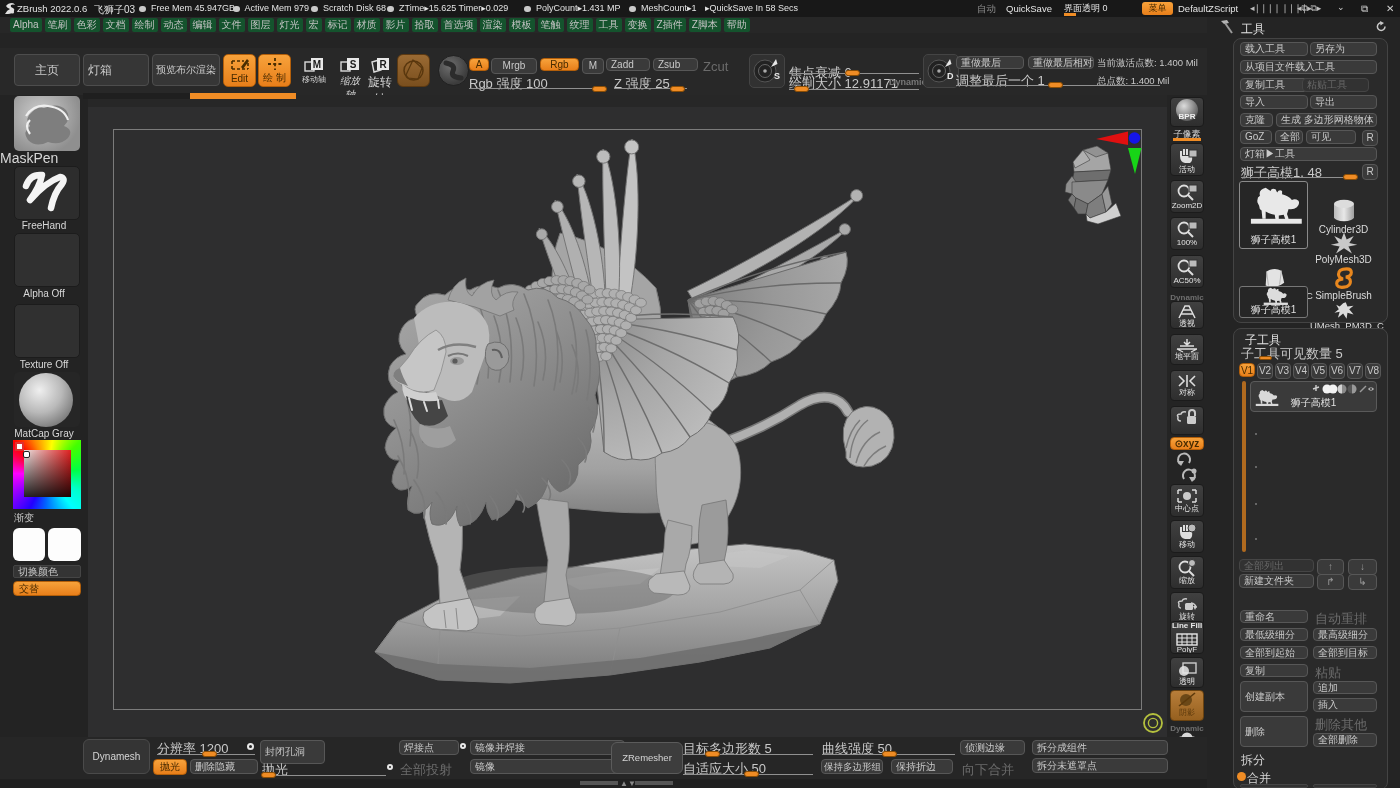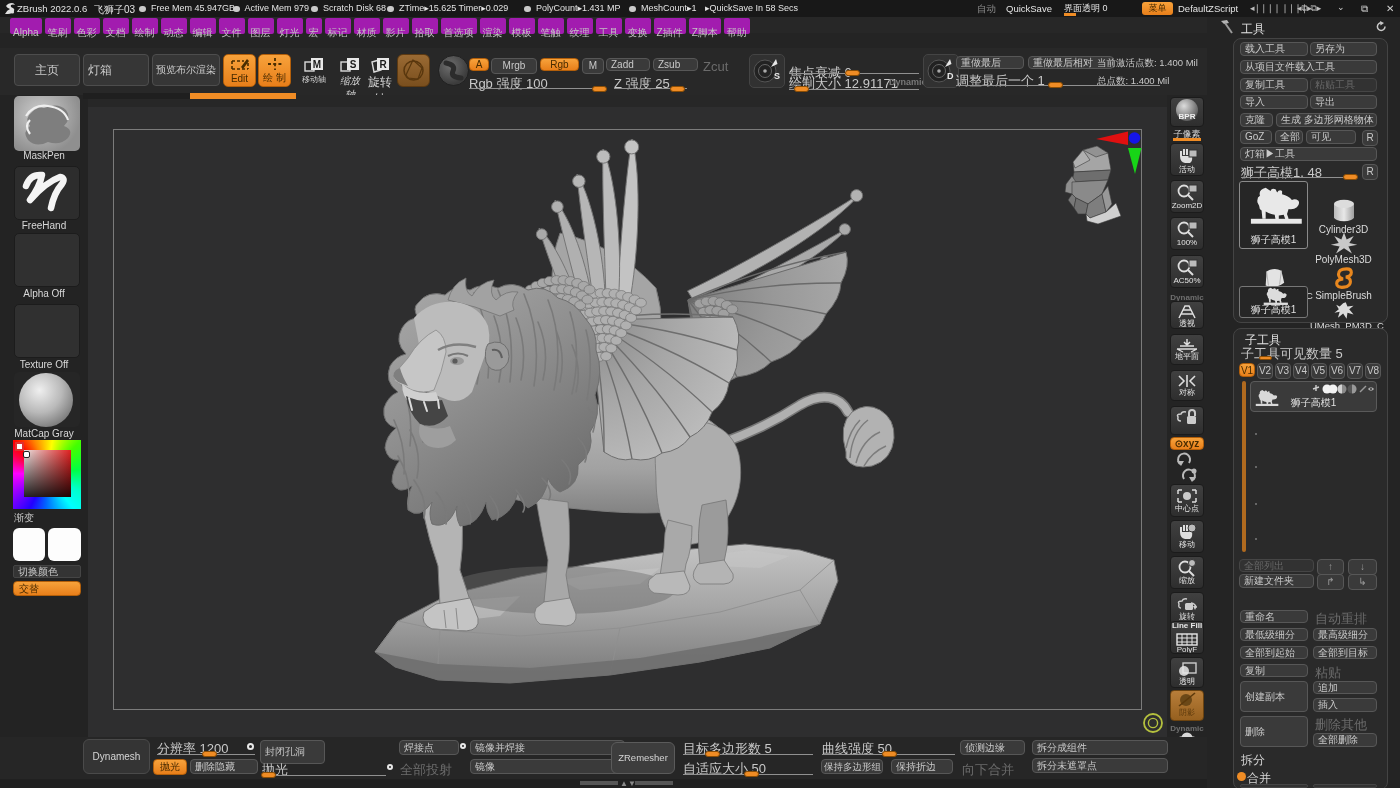--- a/index.html
+++ b/index.html
@@ -19,8 +19,8 @@
   .track{position:absolute;height:1px;background:#909090;}
   .knob{position:absolute;width:15px;height:6px;background:#ef8c25;border:1px solid #8a4d05;border-radius:3px;}
   .dot{display:inline-block;width:6.5px;height:6.5px;border-radius:50%;background:#c9c9c9;margin-right:3px;vertical-align:-1px;}
-  .mi{display:inline-block;background:#a21caf;color:#c3c3c3;font-size:10px;line-height:14px;
-    padding:8px 3px;margin-right:3px;border-radius:2px;white-space:nowrap;}
+  .mi{display:inline-block;background:#14532d;color:#c3c3c3;font-size:10px;line-height:14px;
+    padding:0 3px;margin-right:3px;border-radius:2px;white-space:nowrap;}
   .rt{position:absolute;left:3px;width:34px;border-radius:4px;background:linear-gradient(#404040,#2e2e2e);
     border:1px solid #1b1b1b;color:#e2e2e2;font-size:8px;text-align:center;line-height:1.1;overflow:hidden;}
   .rt svg{display:block;margin:2px auto 0;}

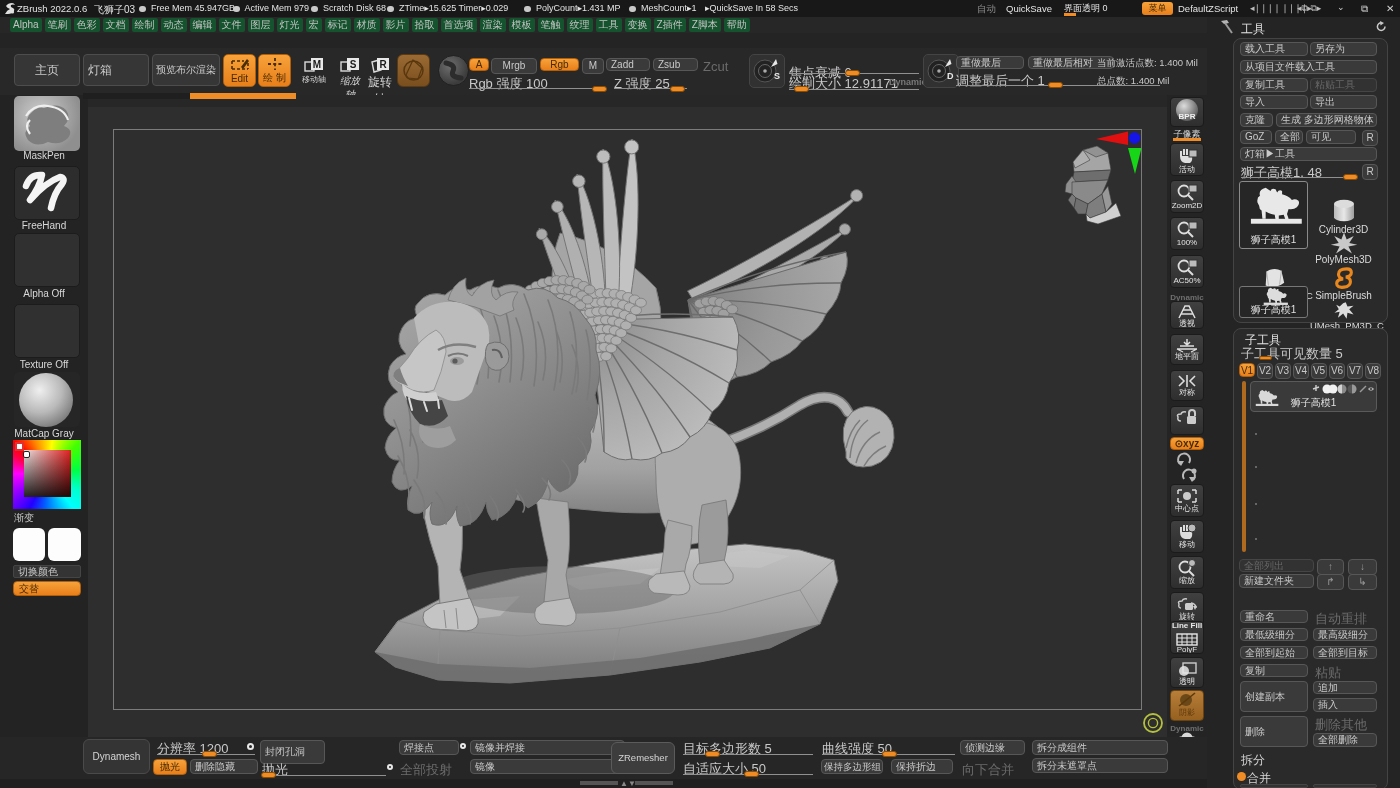--- a/index.html
+++ b/index.html
@@ -170,7 +170,7 @@
           <text x="23" y="24" font-size="9" font-weight="bold" fill="#e8e8e8">D</text>
         </svg></div>
   <div class="btn" style="left:956px;top:8px;width:68px;height:13px;">重做最后</div>
-  <div class="btn" style="left:1028px;top:8px;width:86px;height:13px;">重做最后相对</div>
+  <div class="btn" style="left:1028px;top:8px;width:66px;height:13px;">重做最后相对</div>
   <span class="lbl" style="left:1097px;top:10px;font-size:9.5px;">当前激活点数: 1.400 Mil</span>
   <span class="lbl" style="left:956px;top:26px;">调整最后一个 1</span>
   <div class="track" style="left:956px;top:37px;width:204px;"></div>

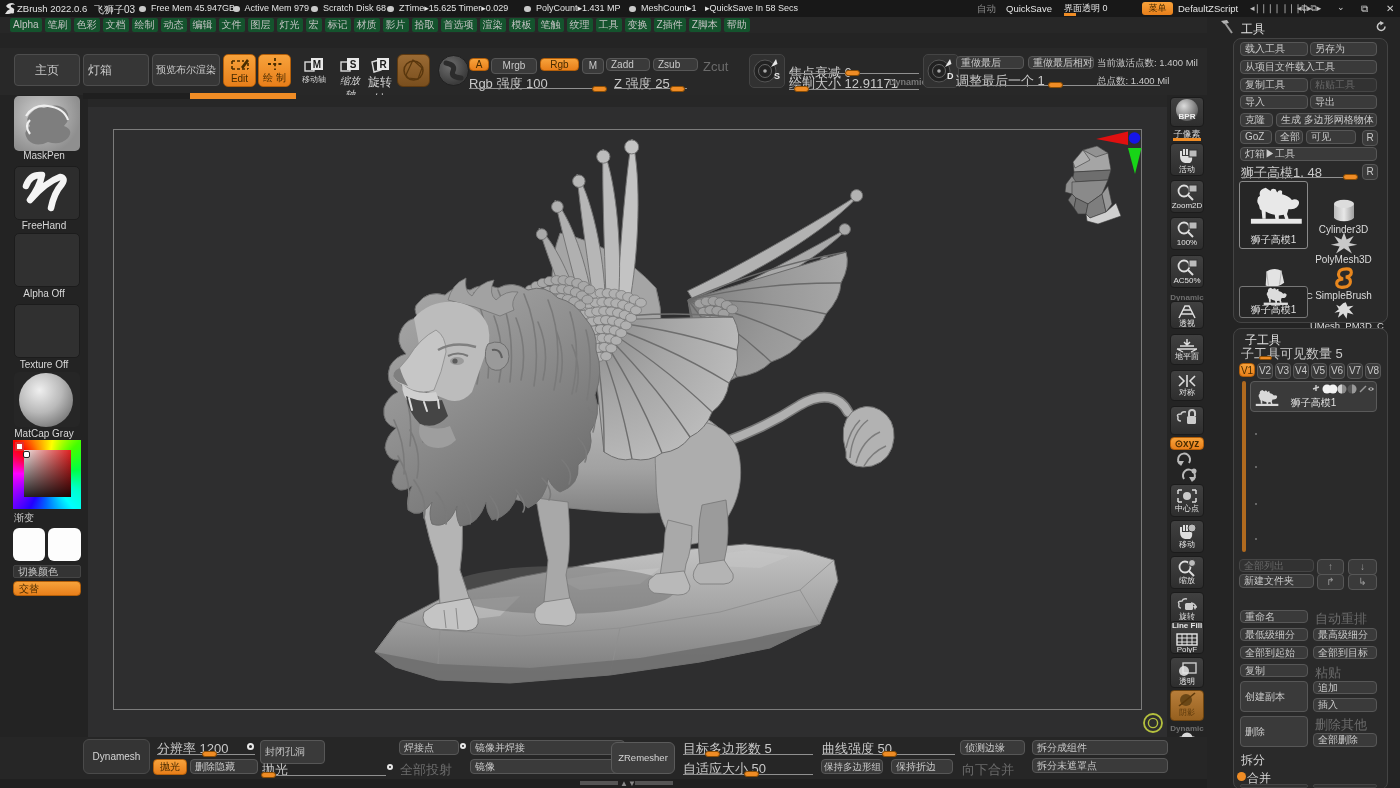--- a/index.html
+++ b/index.html
@@ -644,7 +644,7 @@
   <div class="btn" style="left:103px;top:25px;width:67px;height:14px;">另存为</div>
   <div class="btn" style="left:33px;top:43px;width:137px;height:14px;">从项目文件载入工具</div>
   <div class="btn" style="left:33px;top:61px;width:68px;height:14px;">复制工具</div>
-  <div class="btn dis" style="left:103px;top:61px;width:67px;height:14px;">粘贴工具</div>
+  <div class="btn dis" style="left:95px;top:61px;width:67px;height:14px;">粘贴工具</div>
   <div class="btn" style="left:33px;top:78px;width:68px;height:14px;">导入</div>
   <div class="btn" style="left:103px;top:78px;width:67px;height:14px;">导出</div>
   <div class="btn" style="left:33px;top:96px;width:33px;height:14px;">克隆</div>

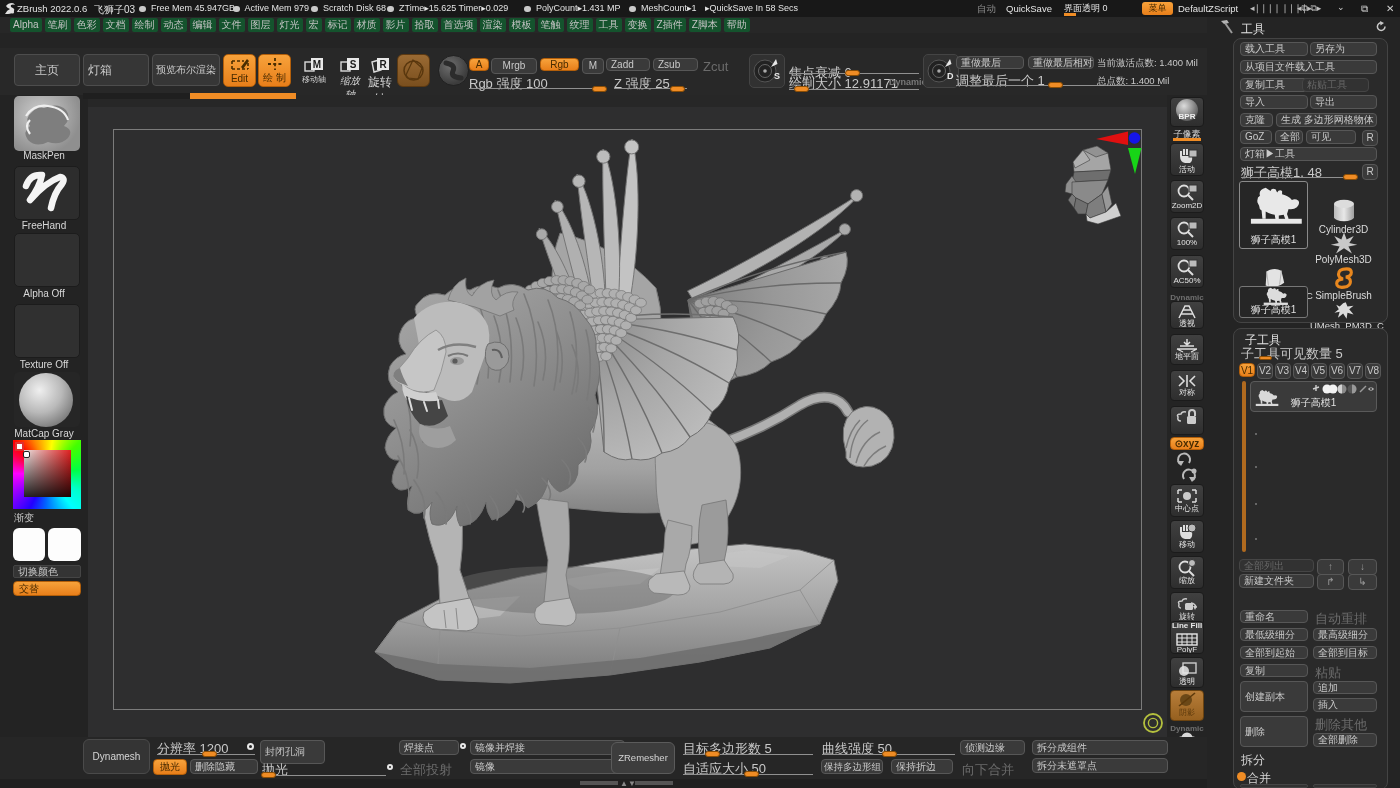--- a/index.html
+++ b/index.html
@@ -187,7 +187,7 @@
           <path d="M30 12 Q44 6 52 14 Q58 22 50 30 Q60 34 54 42 Q46 50 34 46 Q22 52 14 44 Q8 36 16 30 Q10 22 18 16 Q24 10 30 12 Z" fill="#7e7e7e"></path>
           <path d="M12 20 Q20 8 34 10 Q50 12 54 24 M16 38 Q10 30 16 24" stroke="#efefef" stroke-width="2.2" fill="none"></path>
         </svg></div>
-  <div class="abs" style="left:0;top:55px;width:88px;text-align:center;color:#d8d8d8;font-size:10px;">MaskPen</div>
+  <div class="abs" style="left:0;top:55px;width:88px;color:#d8d8d8;font-size:14px;">MaskPen</div>
   <div class="abs" style="left:14px;top:71px;width:66px;height:54px;border-radius:5px;background:#2d2d2d;border:1px solid #1c1c1c;">
     <svg width="64" height="52" viewBox="0 0 64 52">
           <path d="M11 19 Q15 7 27 8 Q25 19 15 33 Q31 15 45 10 Q51 11 47 17 Q39 26 36 41" stroke="#f4f4f4" stroke-width="6.5" fill="none" stroke-linecap="round" stroke-linejoin="round"></path>

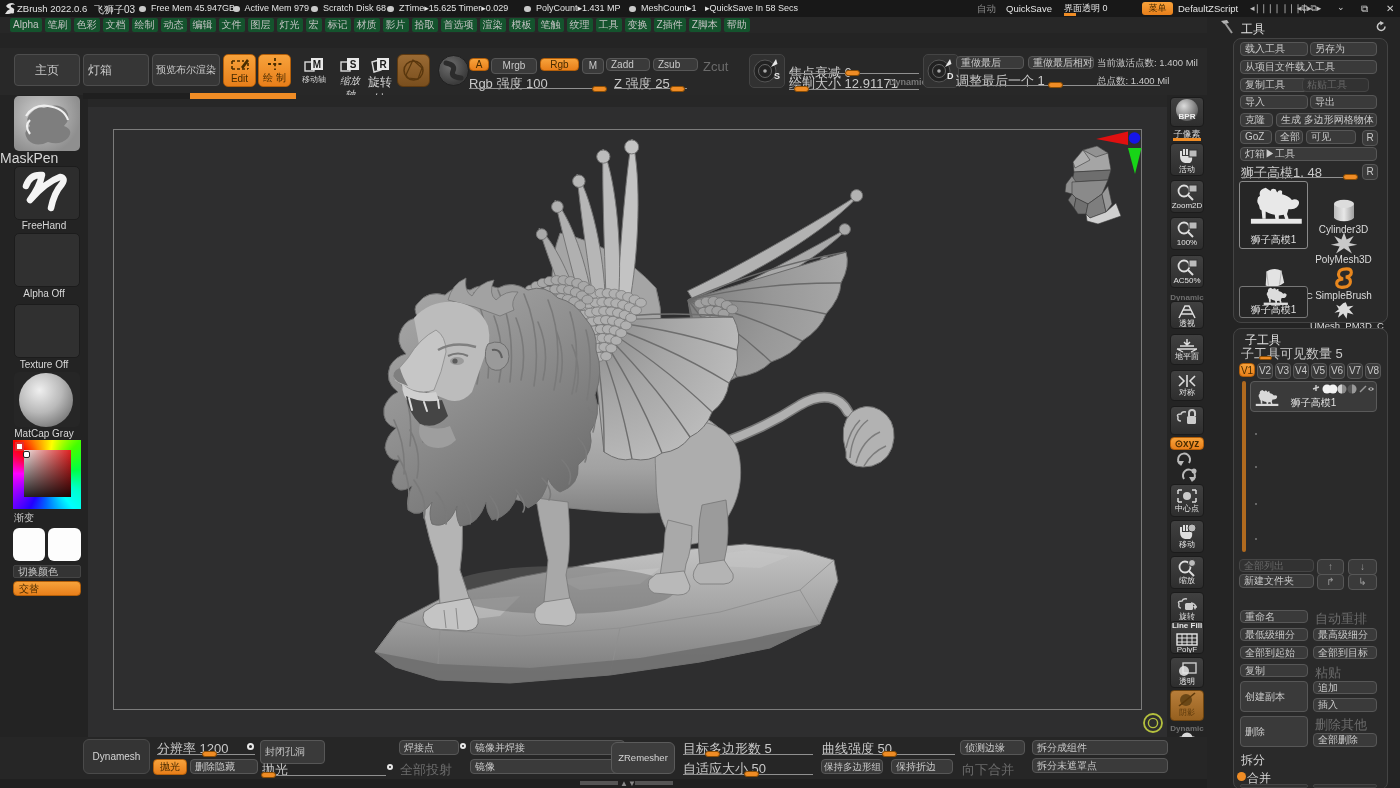--- a/index.html
+++ b/index.html
@@ -797,7 +797,7 @@
   <span class="abs" style="left:387px;top:27px;width:6px;height:6px;border:2.5px solid #e8e8e8;border-radius:50%;background:#222;"></span>
   <span class="lbl dim" style="left:400px;top:26px;">全部投射</span>
   <div class="btn" style="left:470px;top:22px;width:155px;height:15px;">镜像</div>
-  <div class="btn center" style="left:611px;top:5px;width:64px;height:32px;border-radius:6px;background:#3d3d3d;border-color:#5b5b5b;color:#d5d5d5;font-size:9.5px;text-align:center;">ZRemesher</div>
+  <div class="btn center" style="left:611px;top:5px;width:72px;height:32px;border-radius:6px;background:#3d3d3d;border-color:#5b5b5b;color:#d5d5d5;font-size:9.5px;text-align:center;">ZRemesher</div>
   <span class="lbl" style="left:683px;top:5px;">目标多边形数 5</span>
   <div class="track" style="left:683px;top:17px;width:130px;"></div>
   <div class="knob" style="left:705px;top:14px;"></div>

